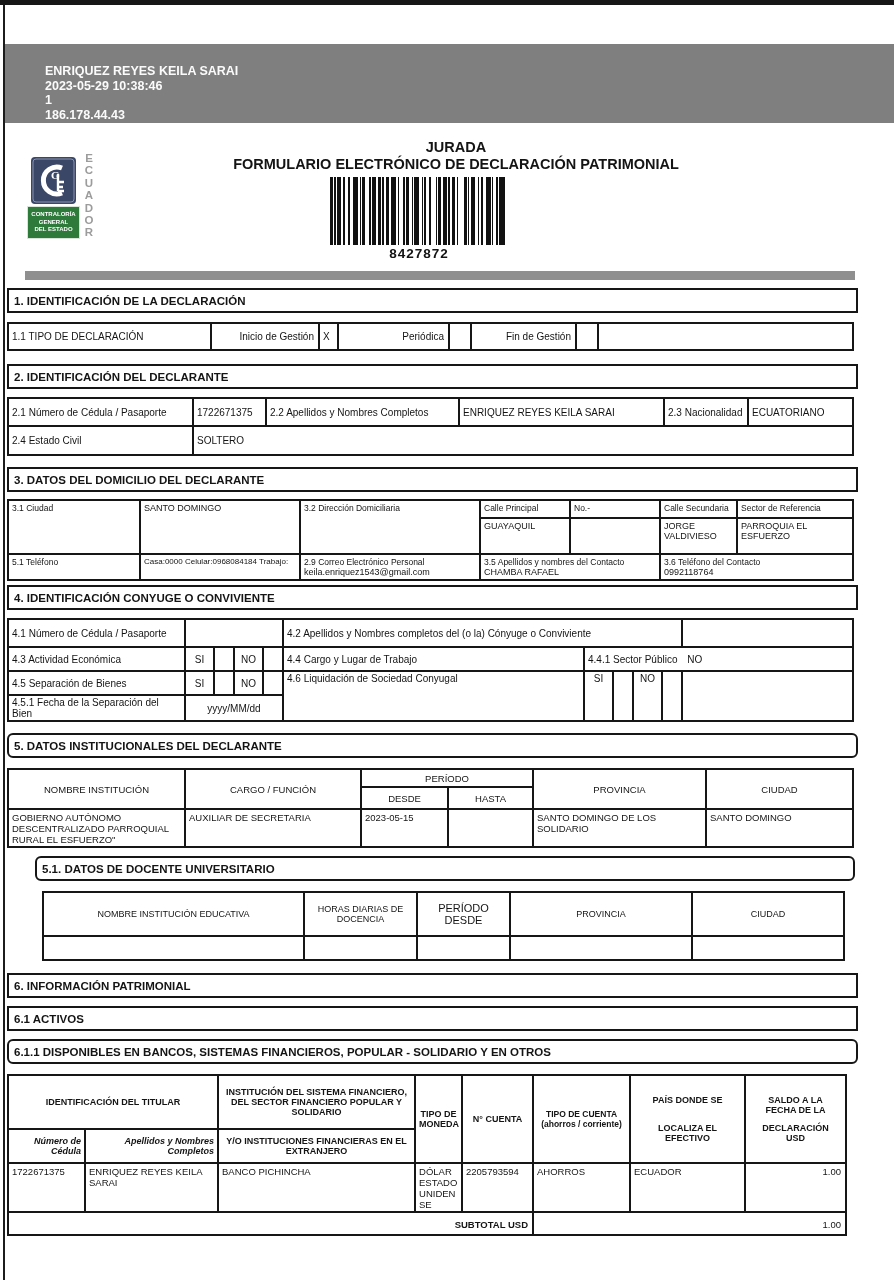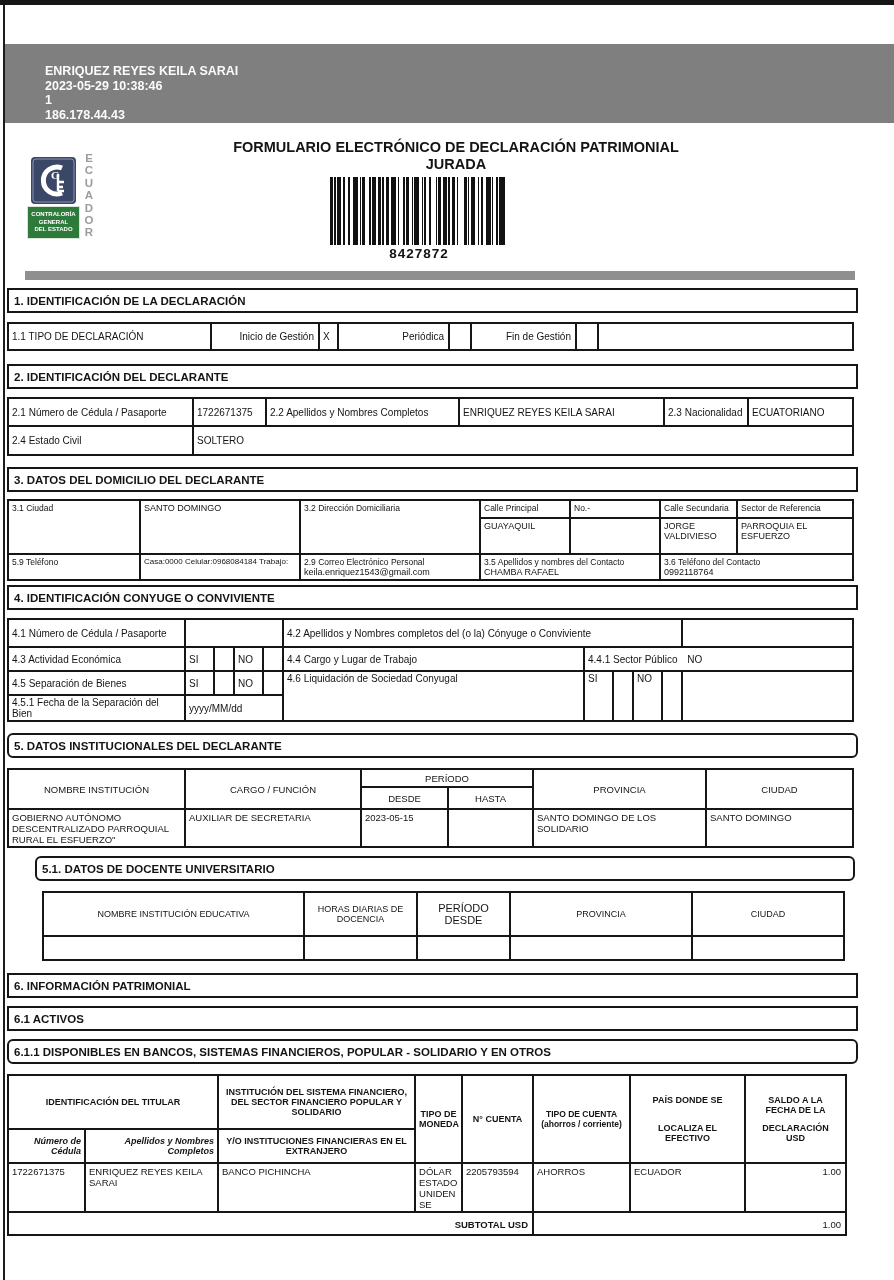--- a/index.html
+++ b/index.html
@@ -105,8 +105,8 @@
     </div>
 
   <div class="title-block">
+    <div>JURADA</div>
     <div>FORMULARIO ELECTRÓNICO DE DECLARACIÓN PATRIMONIAL</div>
-    <div>JURADA</div>
   </div>
 
   <div class="barcode" style="display: flex;">

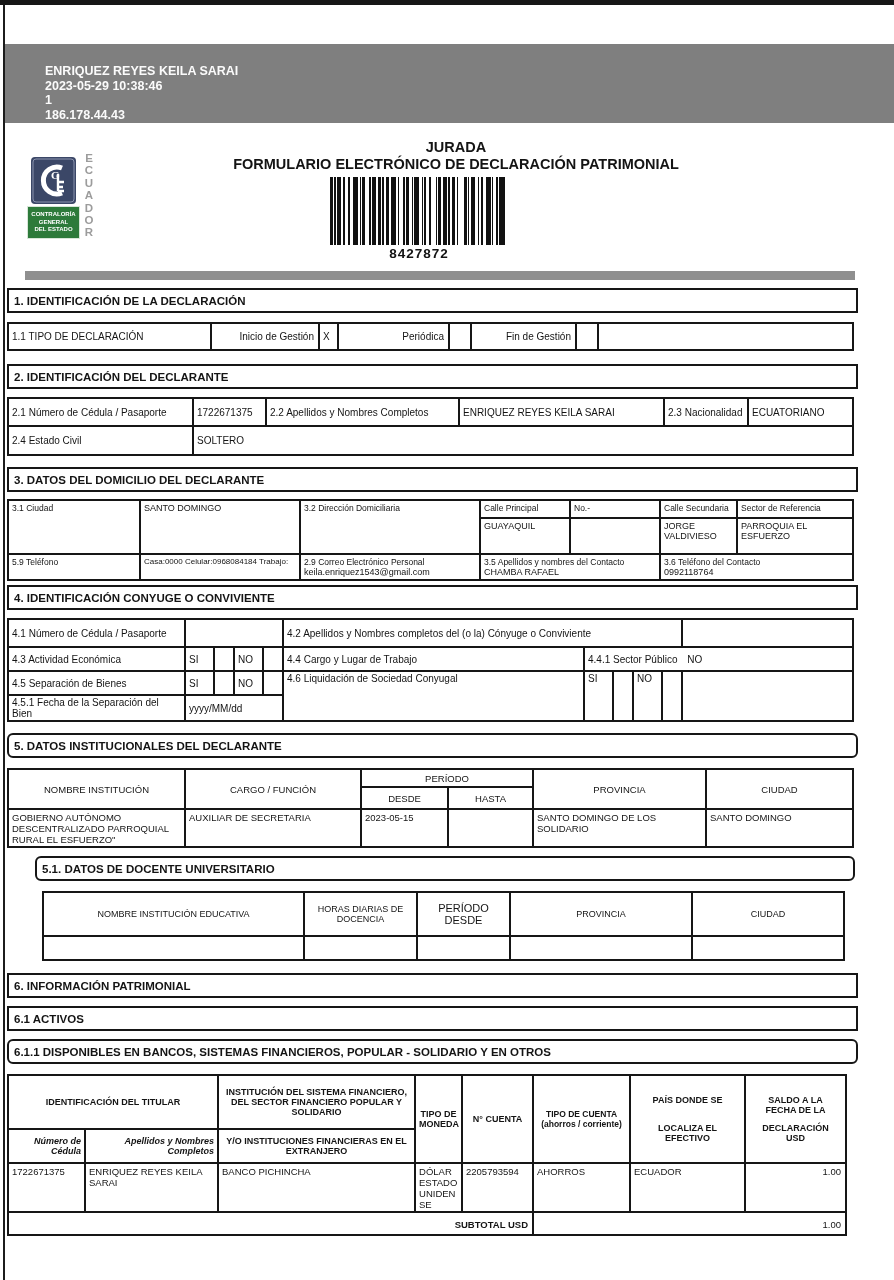--- a/index.html
+++ b/index.html
@@ -271,7 +271,7 @@
         <td class="val">PARROQUIA EL ESFUERZO</td>
       </tr>
       <tr style="height:26px;">
-        <td>5.9 Teléfono</td>
+        <td>5.1 Teléfono</td>
         <td class="nowrap">Casa:0000 Celular:0968084184 Trabajo:</td>
         <td>
           <div>2.9 Correo Electrónico Personal</div>

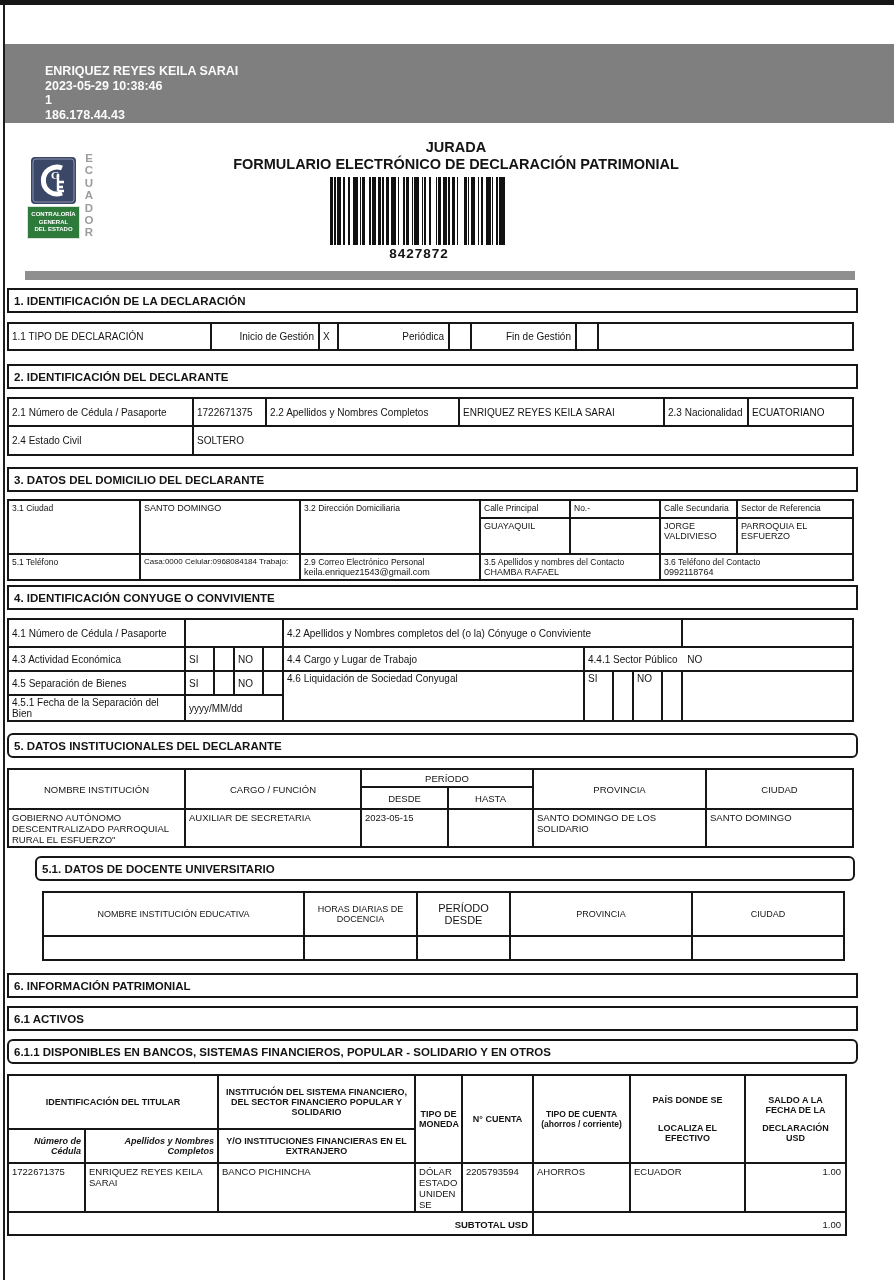--- a/index.html
+++ b/index.html
@@ -43,7 +43,7 @@
 
   .t-s1 td, .t-s2 td, .t-s4 td { font-size:10px; vertical-align:middle; }
   .t-s1 .ra, .t-s4 .ra { text-align:right; padding-right:4px; }
-  .t-s4 .ctr { }
+  .t-s4 .ctr { text-align:center; }
 
   .t-s3 td { font-size:8.5px; vertical-align:top; padding-top:2px; }
   .t-s3 .val { font-size:9px; }

